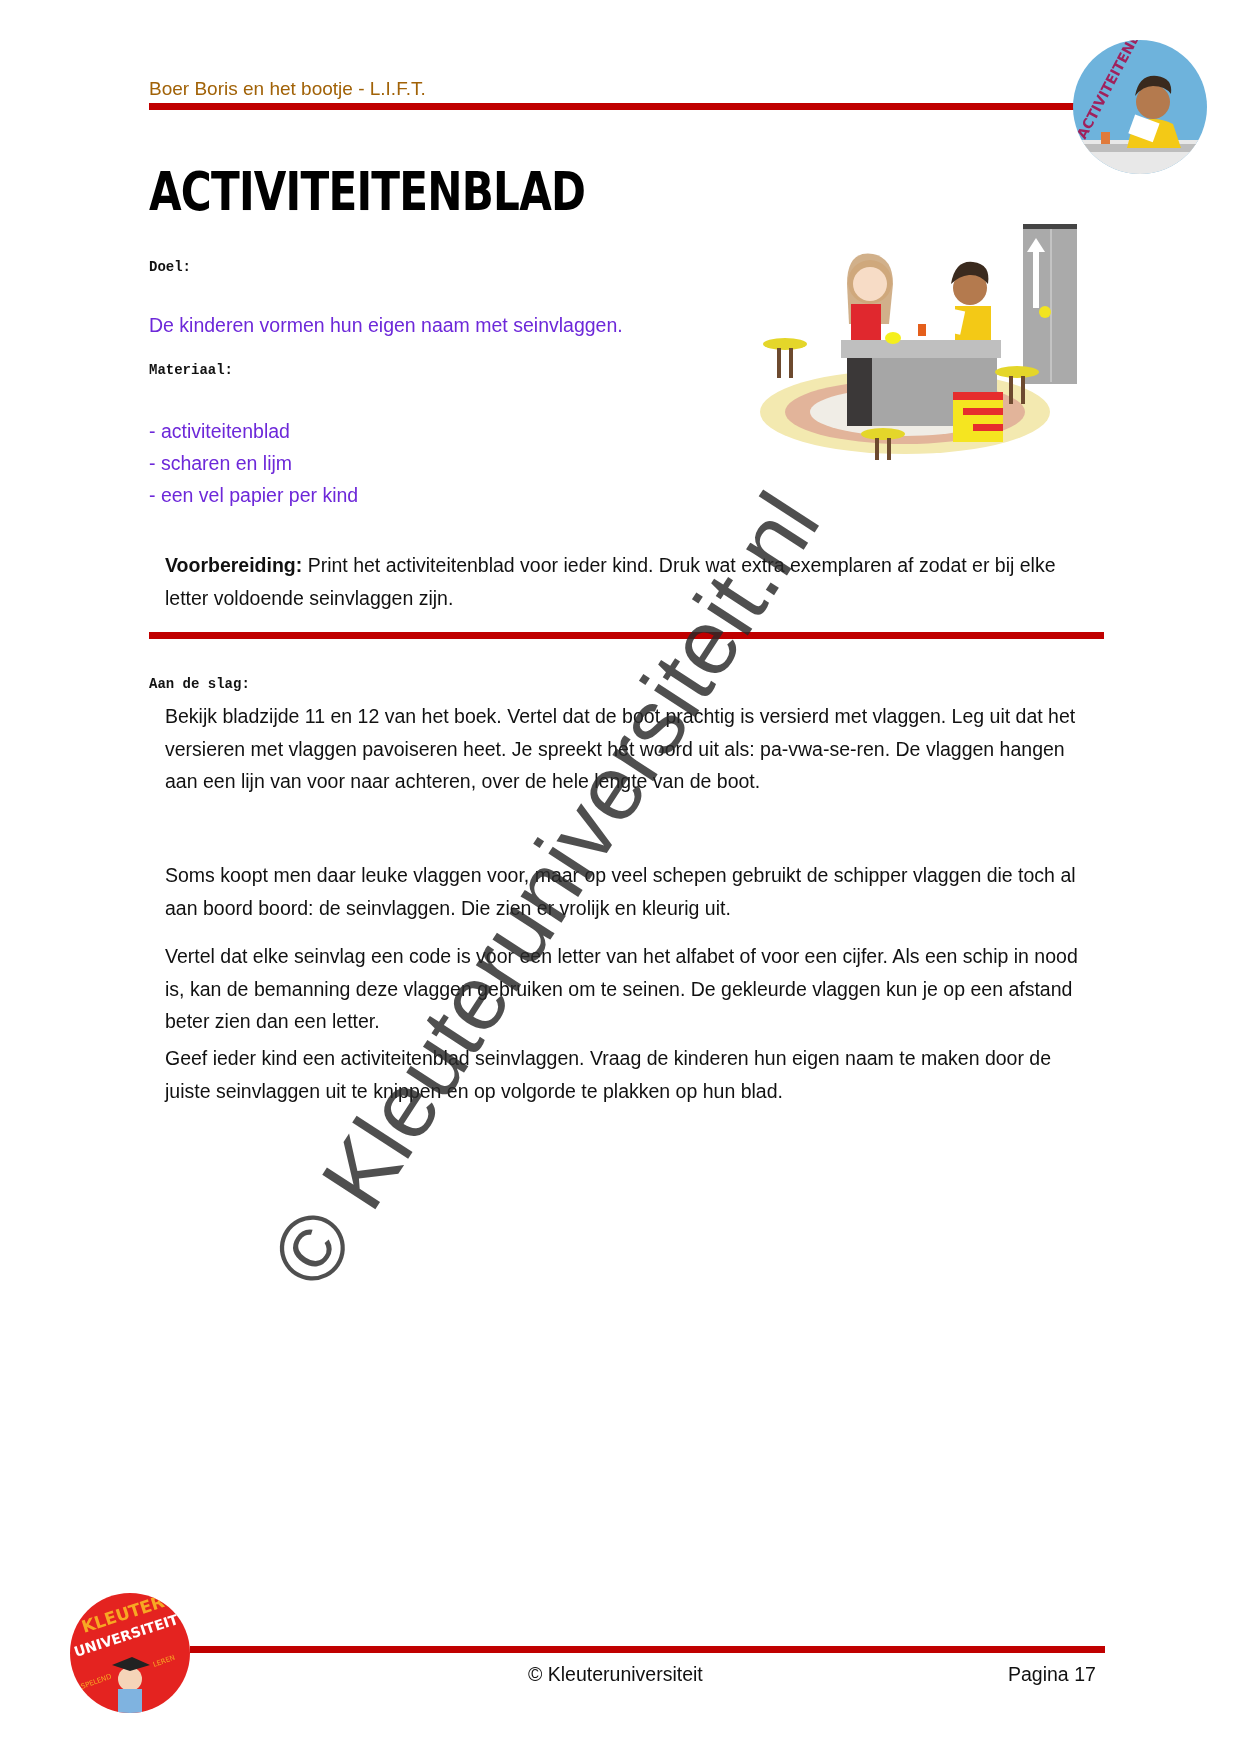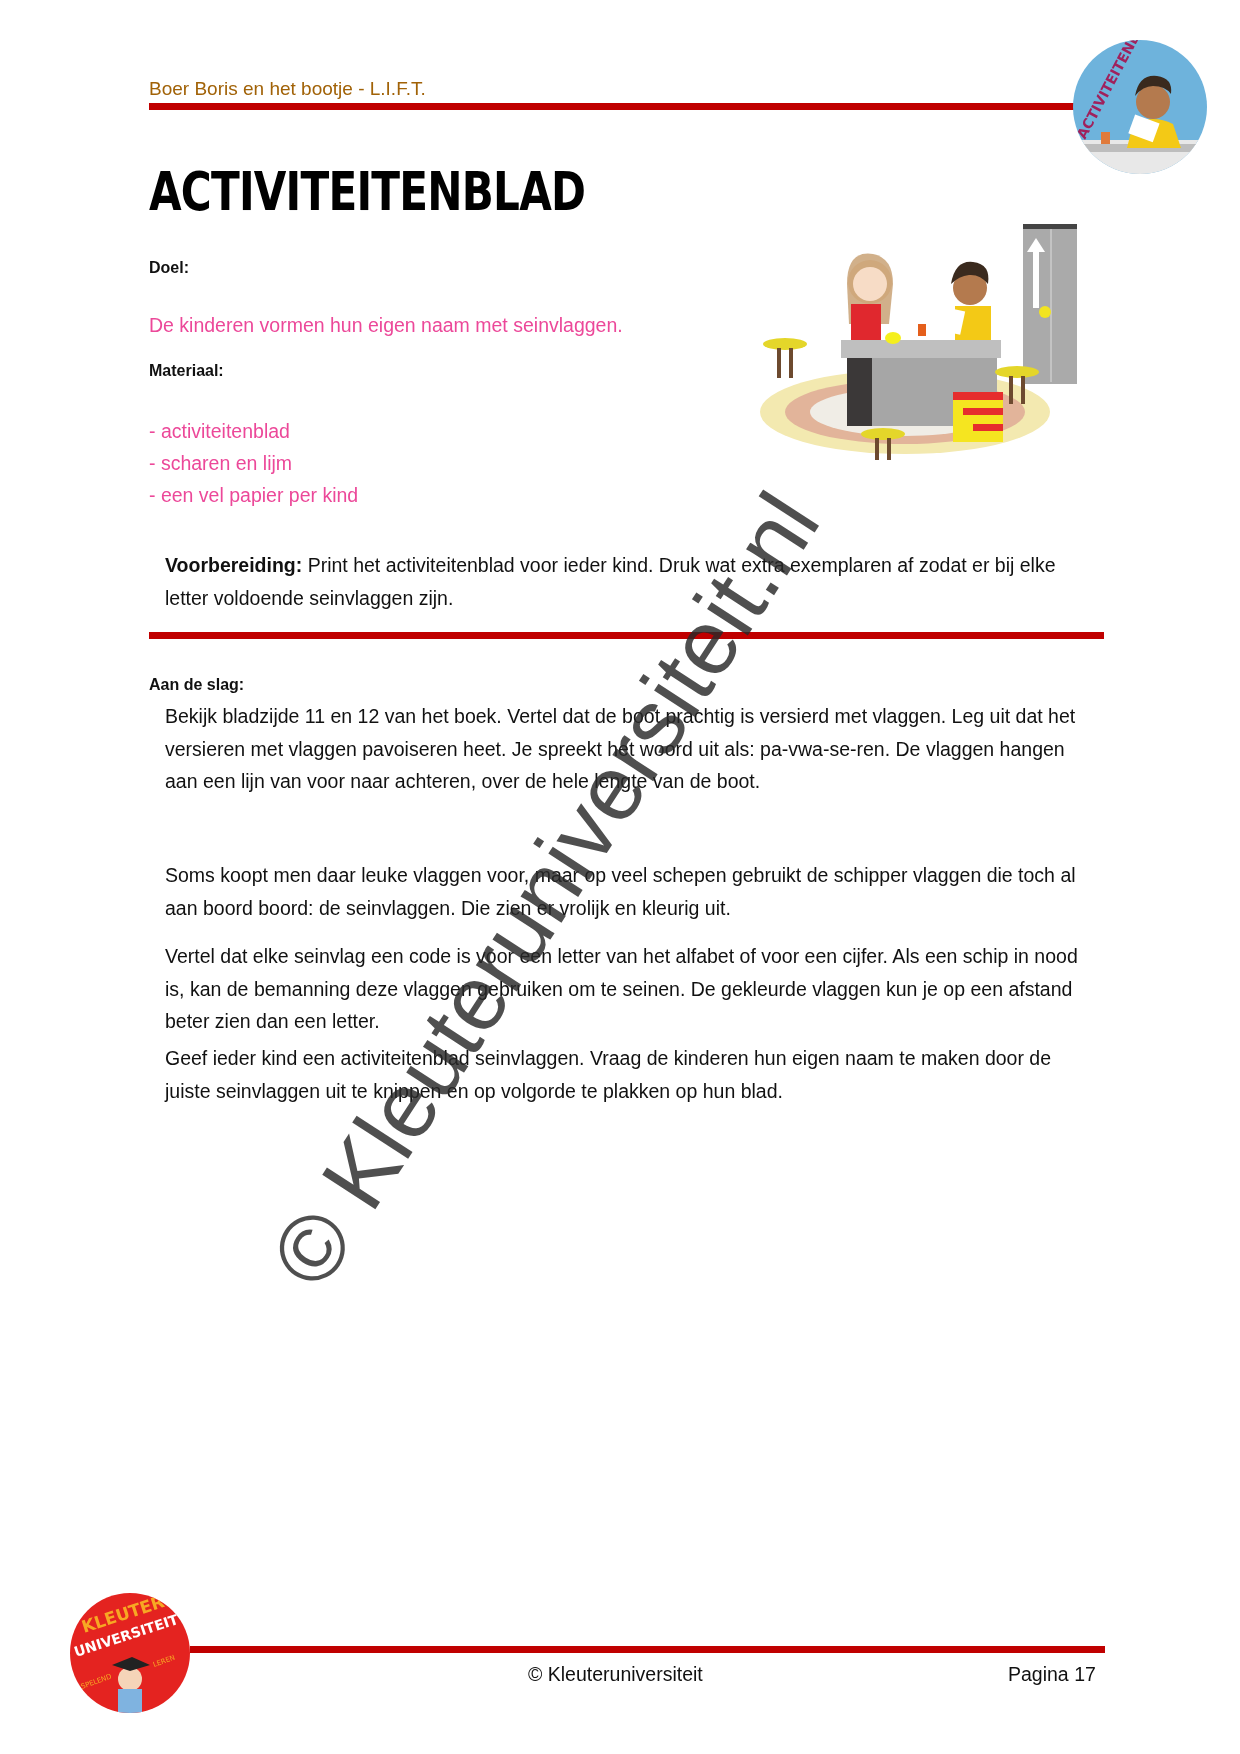--- a/index.html
+++ b/index.html
@@ -10,7 +10,7 @@
     .page-title { left:149px; top:160px; font-family:"DejaVu Sans", sans-serif; font-weight:bold; font-size:54px; letter-spacing:-1px; transform:scaleX(0.78); transform-origin:left top; color:#000; }
     .txt { font-size:19.5px; line-height:32px; color:#ec4899; }
     .bold { font-weight:bold; }
-    .label { font-weight:bold; font-size:16px; }
+    .label { font-weight:bold; font-size:14px;font-family:Liberation Mono, monospace; }
     .para { position:absolute; left:149px; width:960px; font-size:19.5px; line-height:32.5px; }
     .para p { margin:16px; }
     .badge-top { position:absolute; left:1073px; top:40px; width:134px; height:134px; border-radius:50%; background:#6eb3dc; overflow:hidden; }

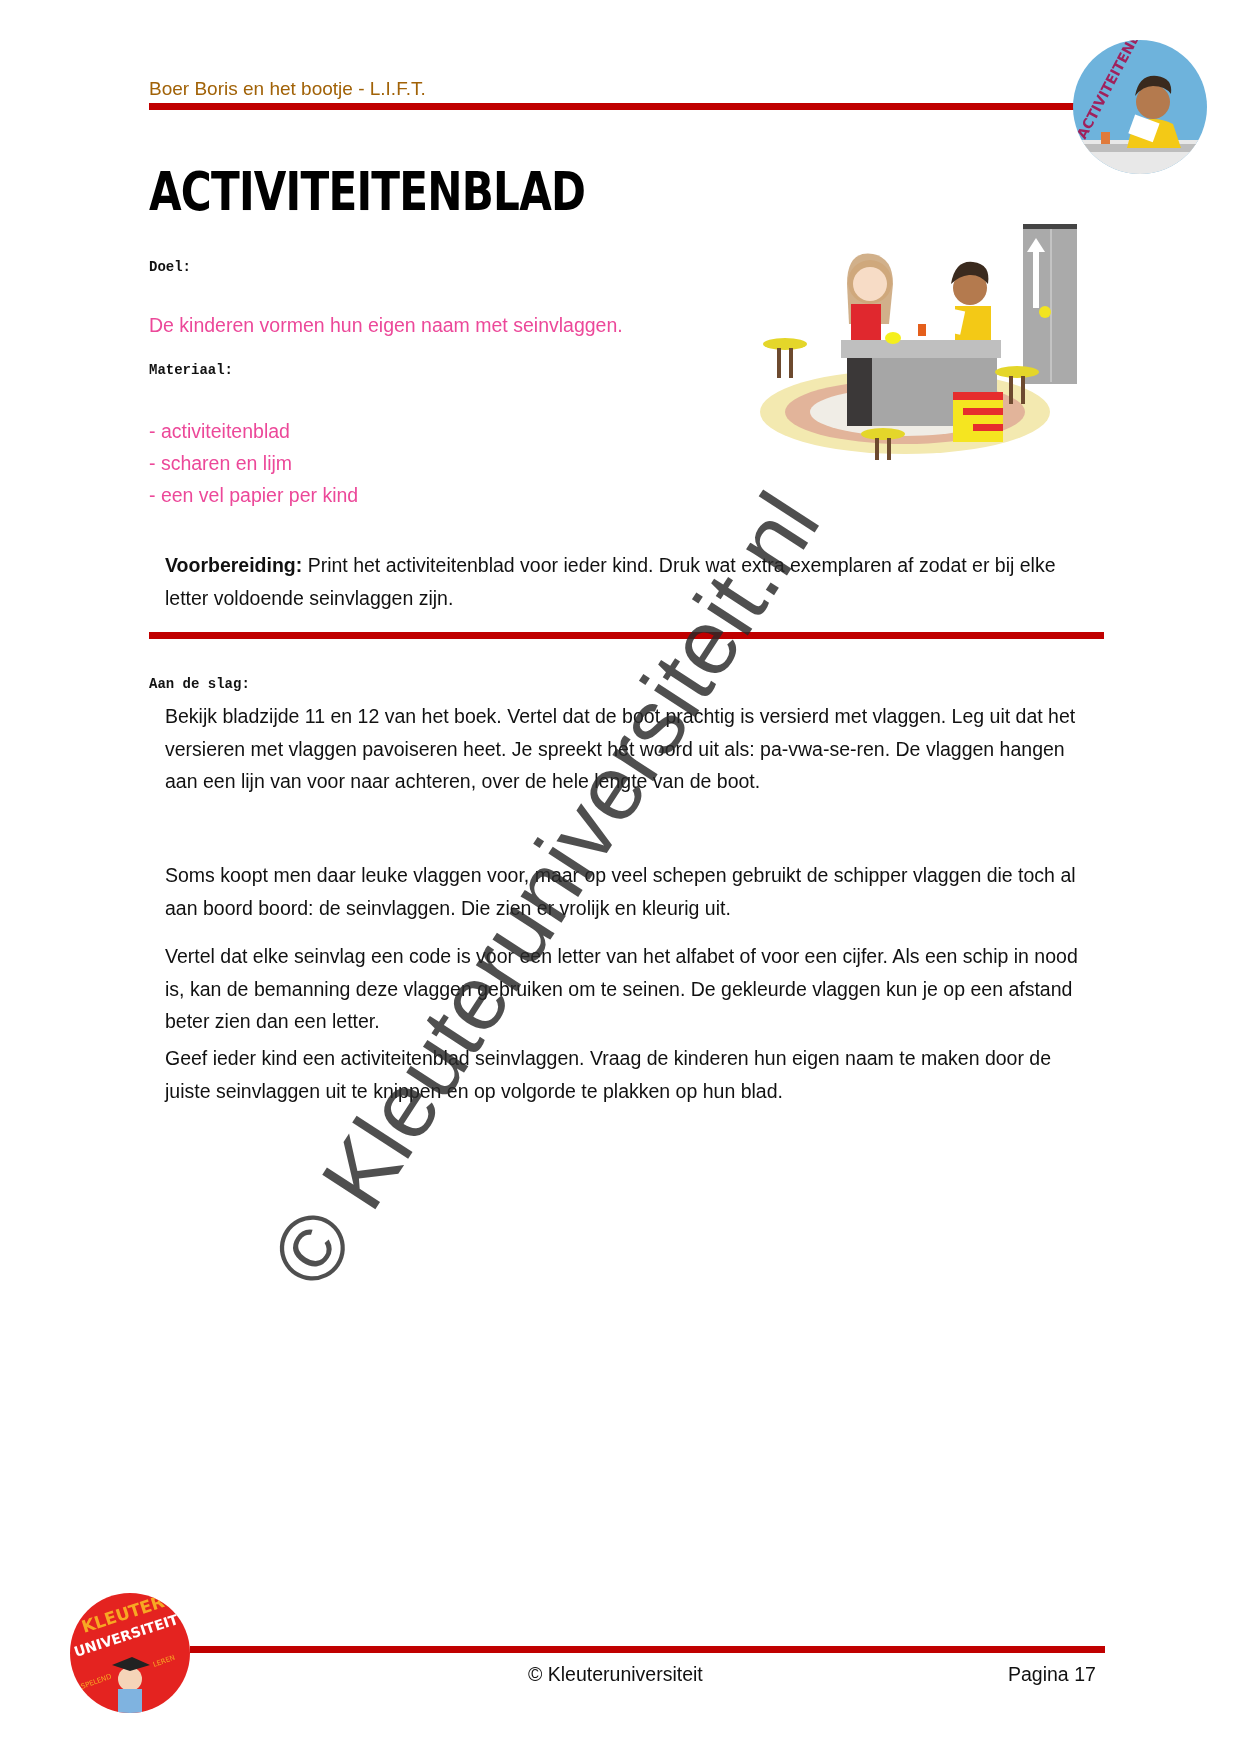--- a/index.html
+++ b/index.html
@@ -8,7 +8,7 @@
     .rule { position:absolute; background:#c00000; height:7px; }
     .hdr-title { left:149px; top:78px; font-size:19px; color:#a16207; }
     .page-title { left:149px; top:160px; font-family:"DejaVu Sans", sans-serif; font-weight:bold; font-size:54px; letter-spacing:-1px; transform:scaleX(0.78); transform-origin:left top; color:#000; }
-    .txt { font-size:19.5px; line-height:32px; color:#ec4899; }
+    .txt { font-size:19.5px; line-height:32px; color:#6d28d9; }
     .bold { font-weight:bold; }
     .label { font-weight:bold; font-size:14px;font-family:Liberation Mono, monospace; }
     .para { position:absolute; left:149px; width:960px; font-size:19.5px; line-height:32.5px; }

